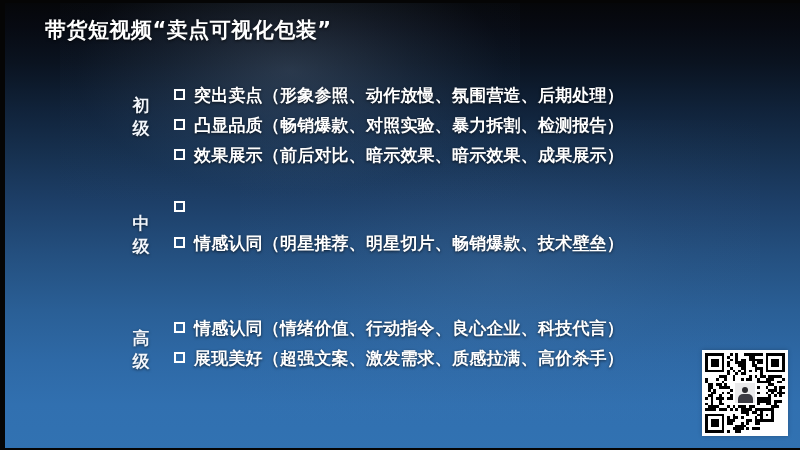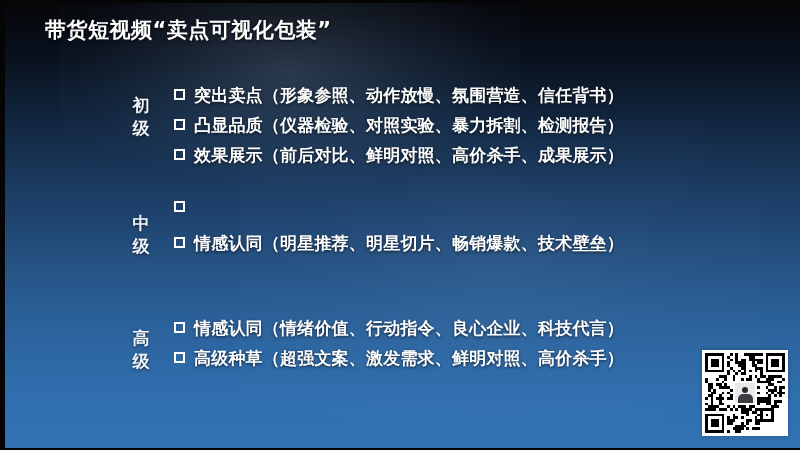--- a/index.html
+++ b/index.html
@@ -197,7 +197,7 @@
     <div class="lines">
       <div class="line">
         <span class="bullet-box"></span>
-        <span class="line-text">突出卖点（形象参照、动作放慢、氛围营造、信任背书）</span>
+        <span class="line-text">突出卖点（形象参照、动作放慢、氛围营造、后期处理）</span>
       </div>
       <div class="line">
         <span class="bullet-box"></span>

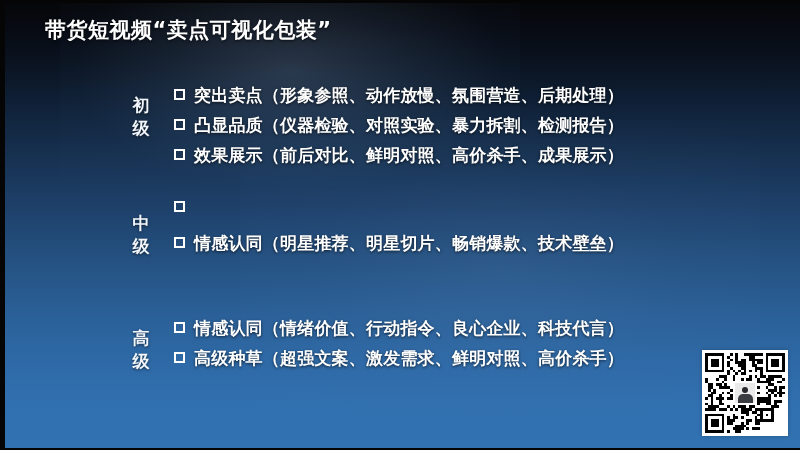--- a/index.html
+++ b/index.html
@@ -201,7 +201,7 @@
       </div>
       <div class="line">
         <span class="bullet-box"></span>
-        <span class="line-text">凸显品质（仪器检验、对照实验、暴力拆割、检测报告）</span>
+        <span class="line-text">凸显品质（畅销爆款、对照实验、暴力拆割、检测报告）</span>
       </div>
       <div class="line">
         <span class="bullet-box"></span>

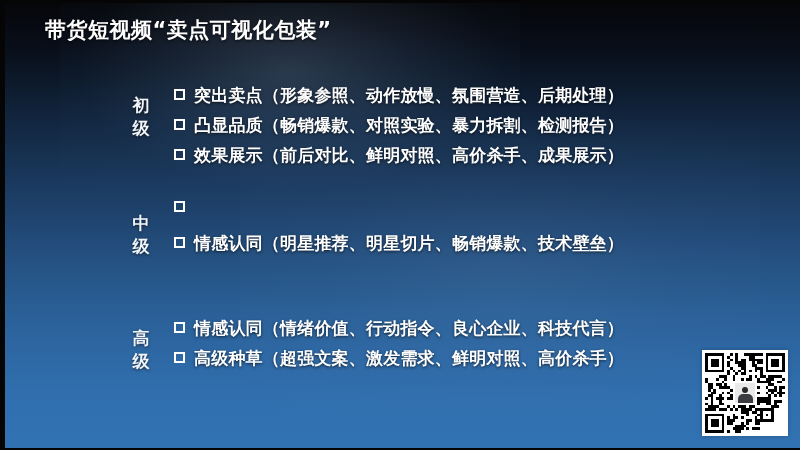--- a/index.html
+++ b/index.html
@@ -205,7 +205,7 @@
       </div>
       <div class="line">
         <span class="bullet-box"></span>
-        <span class="line-text">效果展示（前后对比、鲜明对照、高价杀手、成果展示）</span>
+        <span class="line-text">效果展示（前后对比、暗示效果、暗示效果、成果展示）</span>
       </div>
     </div>
   </div>

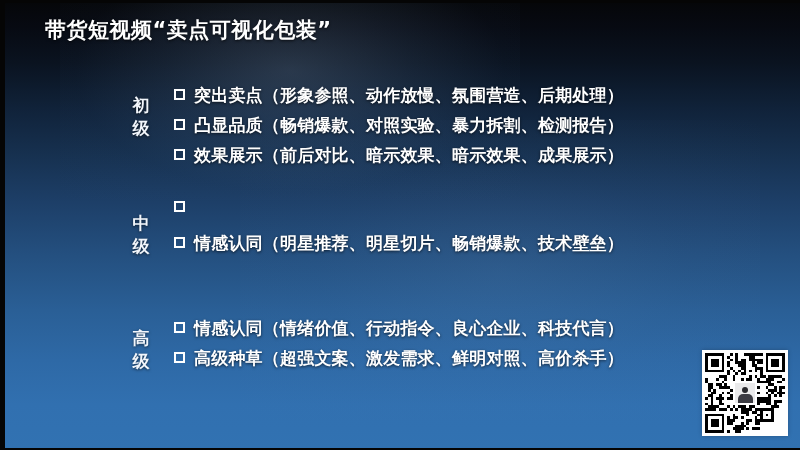--- a/index.html
+++ b/index.html
@@ -238,7 +238,7 @@
       </div>
       <div class="line">
         <span class="bullet-box"></span>
-        <span class="line-text">高级种草（超强文案、激发需求、鲜明对照、高价杀手）</span>
+        <span class="line-text">展现美好（超强文案、激发需求、质感拉满、高价杀手）</span>
       </div>
     </div>
   </div>

